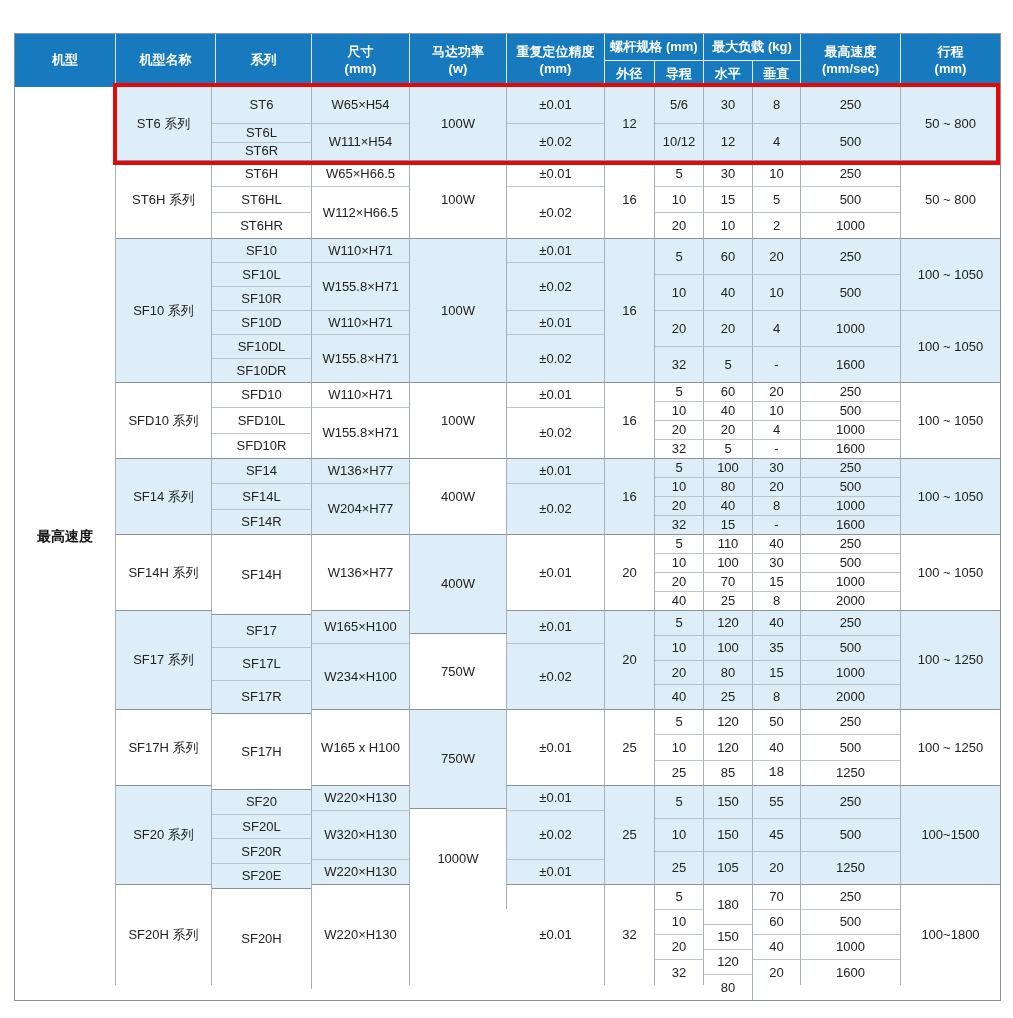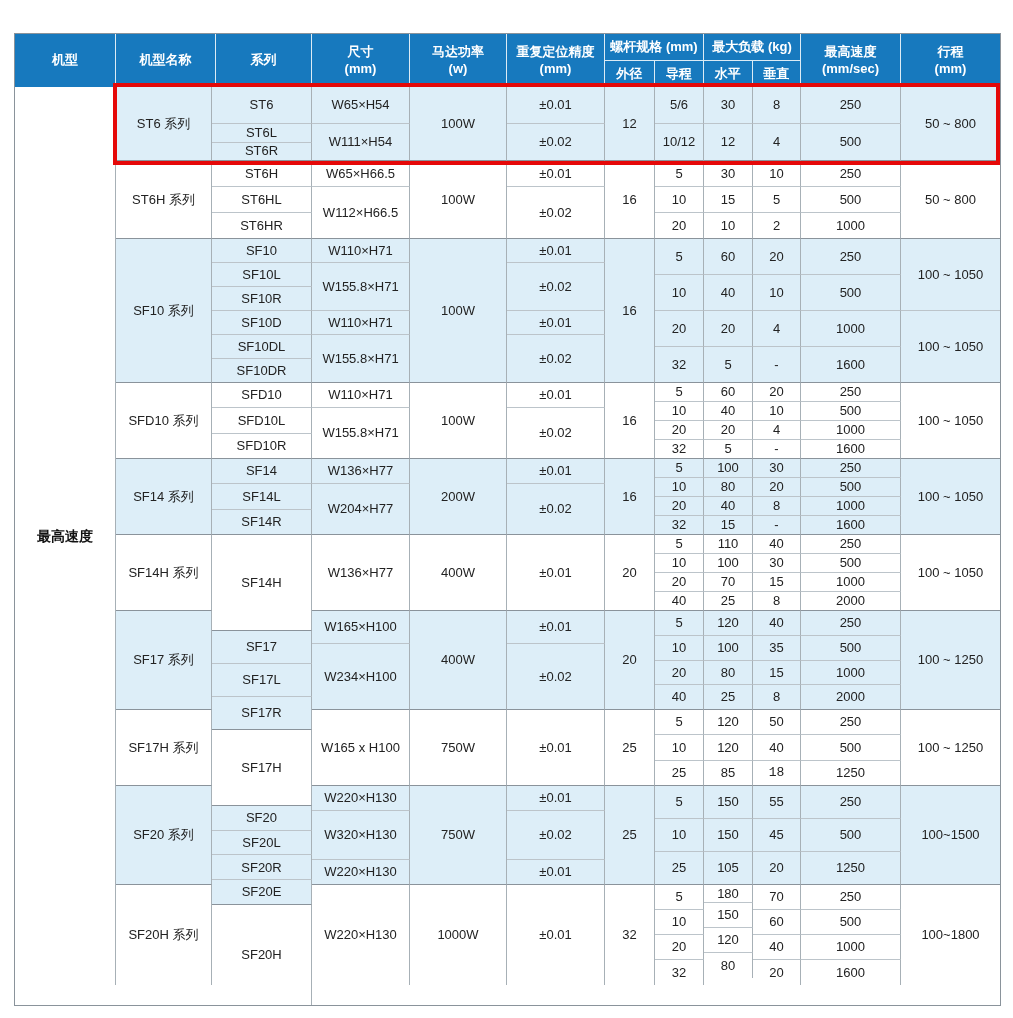--- a/index.html
+++ b/index.html
@@ -146,7 +146,6 @@
         <div class="cell bg-w block-end" style="height: 78px;">100W</div>
         <div class="cell bg-b block-end" style="height: 144px;">100W</div>
         <div class="cell bg-w block-end" style="height: 76px;">100W</div>
-        <div class="cell bg-b block-end" style="height: 76px;">200W</div>
         <div class="cell bg-w block-end" style="height: 76px;">400W</div>
         <div class="cell bg-b block-end" style="height: 99px;">400W</div>
         <div class="cell bg-w block-end" style="height: 76px;">750W</div>

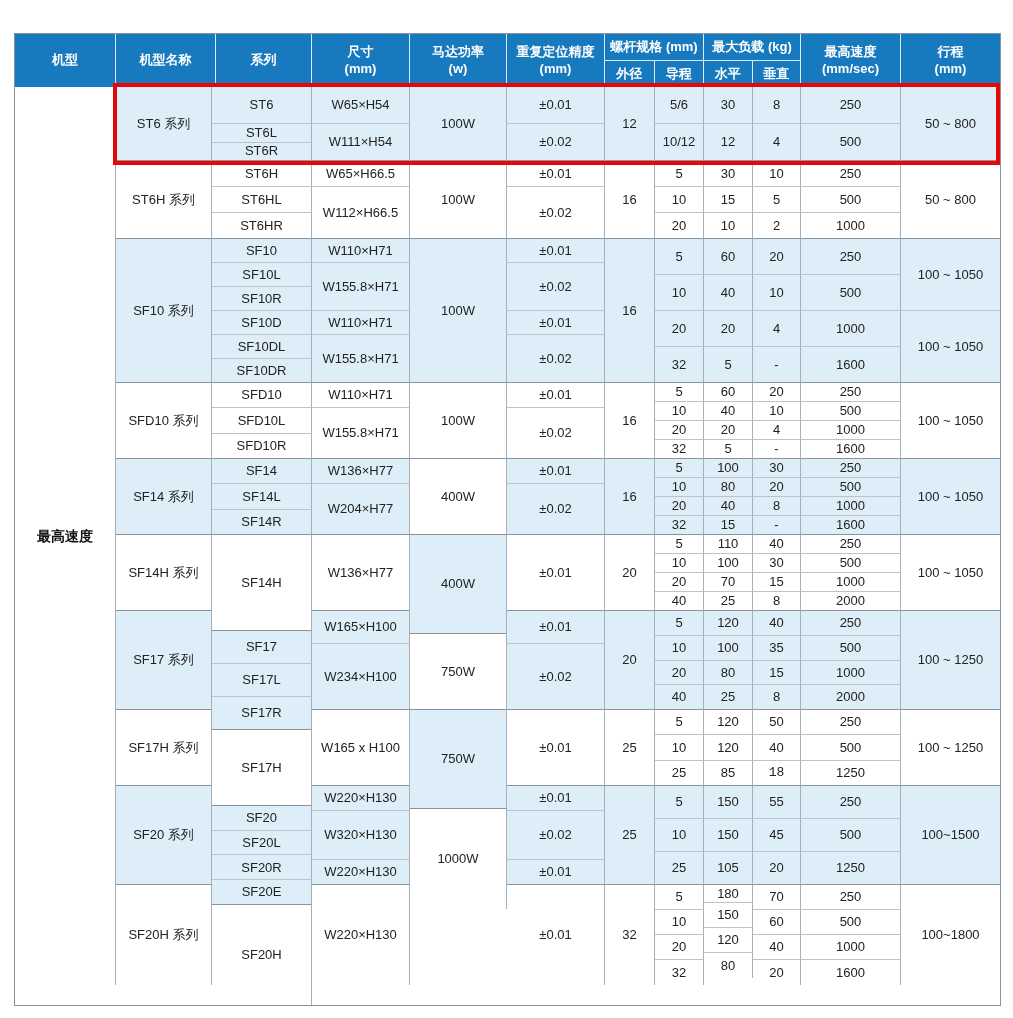--- a/index.html
+++ b/index.html
@@ -108,7 +108,7 @@
         <div class="cell bg-b" style="height: 25.33px;">SF14</div>
         <div class="cell bg-b" style="height: 25.33px;">SF14L</div>
         <div class="cell bg-b block-end" style="height: 25.33px;">SF14R</div>
-        <div class="cell bg-w block-end" style="height: 96px;">SF14H</div>
+        <div class="cell bg-w block-end" style="height: 80px;">SF14H</div>
         <div class="cell bg-b" style="height: 33px;">SF17</div>
         <div class="cell bg-b" style="height: 33px;">SF17L</div>
         <div class="cell bg-b block-end" style="height: 33px;">SF17R</div>

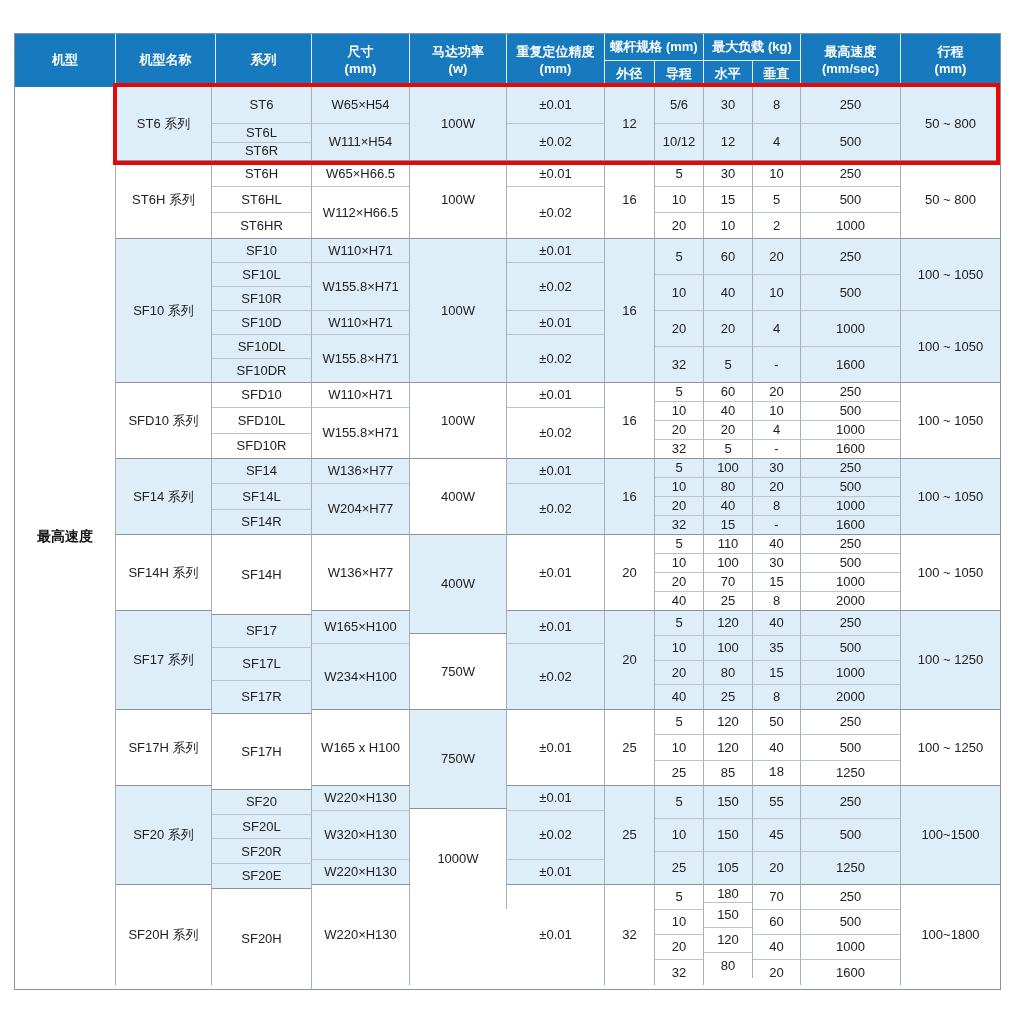--- a/index.html
+++ b/index.html
@@ -255,7 +255,7 @@
         <div class="cell bg-b" style="height: 33px;">150</div>
         <div class="cell bg-b" style="height: 33px;">150</div>
         <div class="cell bg-b block-end" style="height: 33px;">105</div>
-        <div class="cell bg-w" style="height: 18px;">180</div>
+        <div class="cell bg-w" style="height: 40px;">180</div>
         <div class="cell bg-w" style="height: 25px;">150</div>
         <div class="cell bg-w" style="height: 25px;">120</div>
         <div class="cell bg-w last" style="height: 25px;">80</div>

